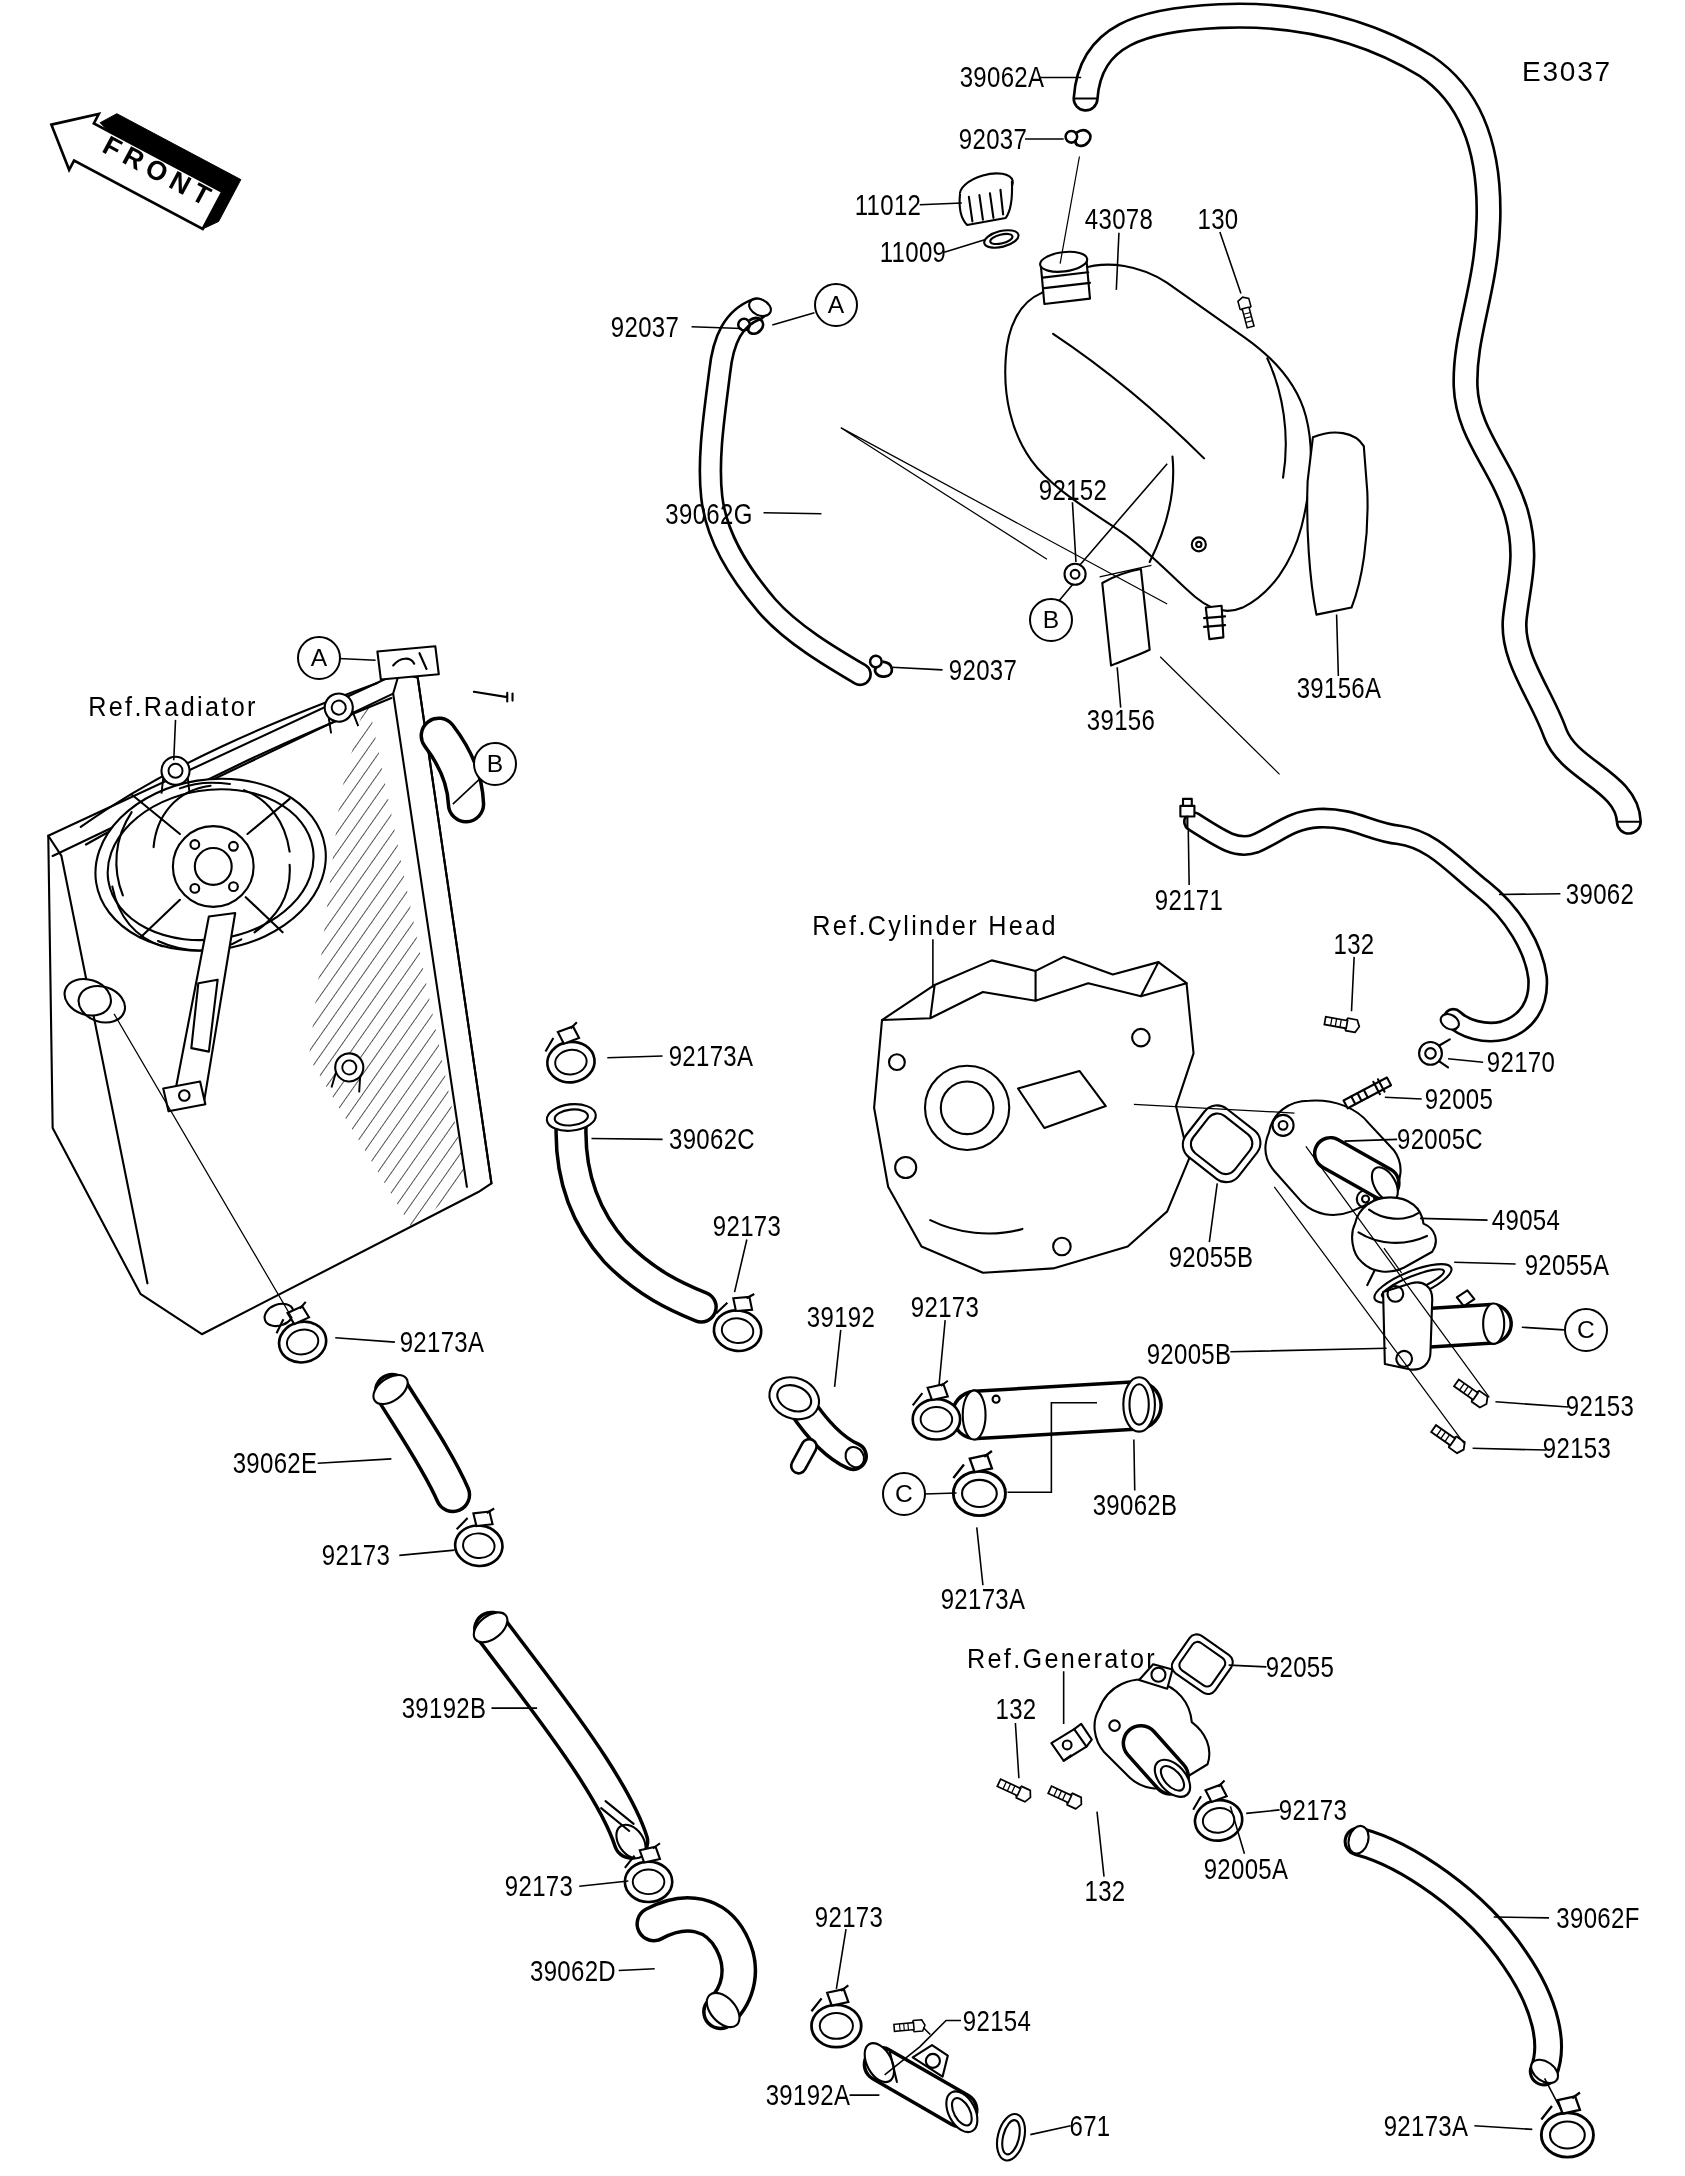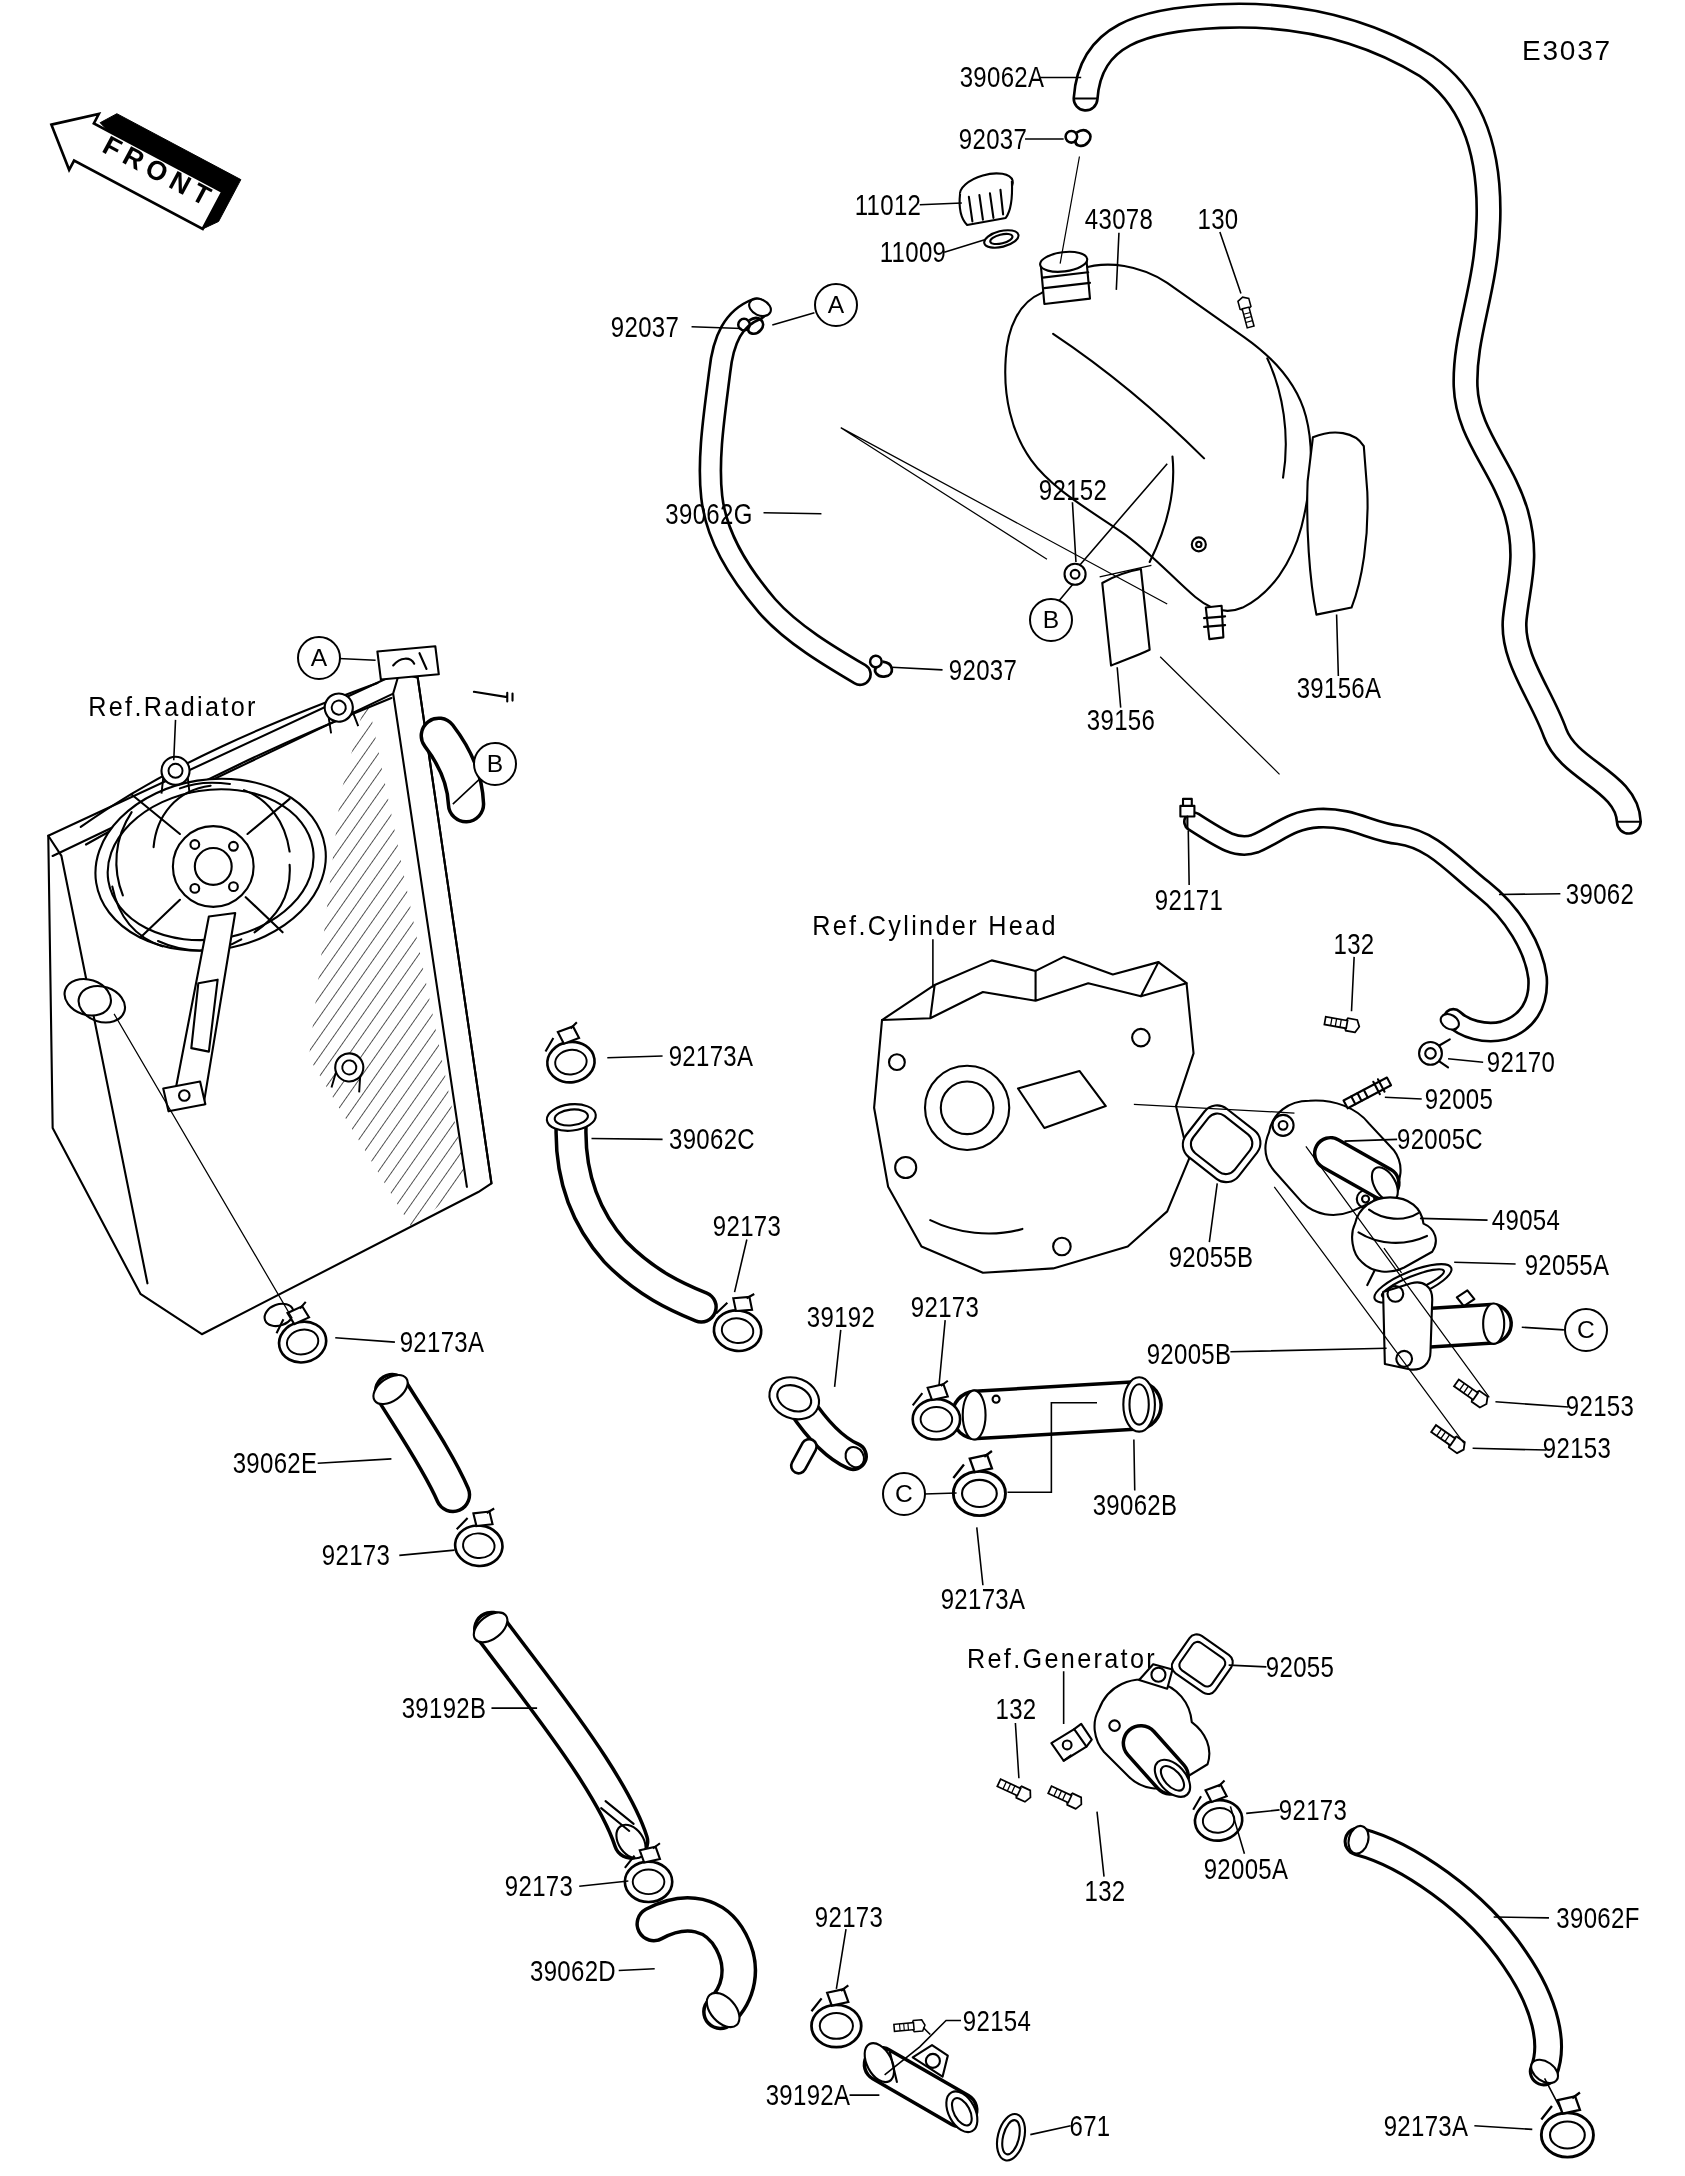--- a/index.html
+++ b/index.html
@@ -320,7 +320,7 @@
 </svg>
 
   <div class="front">FRONT</div>
-  <div class="code" style="left:1567px;top:51px">E3037</div>
+  <div class="code" style="left:1567px;top:72px">E3037</div>
 
   <div class="reflabel" style="left:173px;top:707px">Ref.Radiator</div>
   <div class="reflabel" style="left:935px;top:926px">Ref.Cylinder Head</div>

